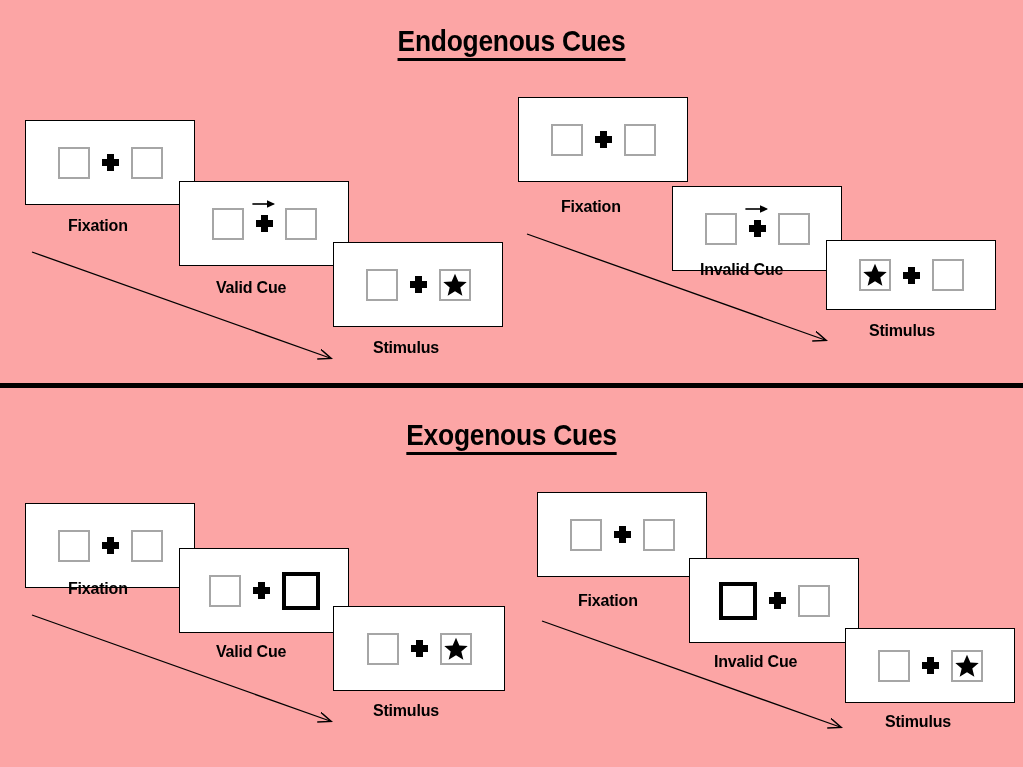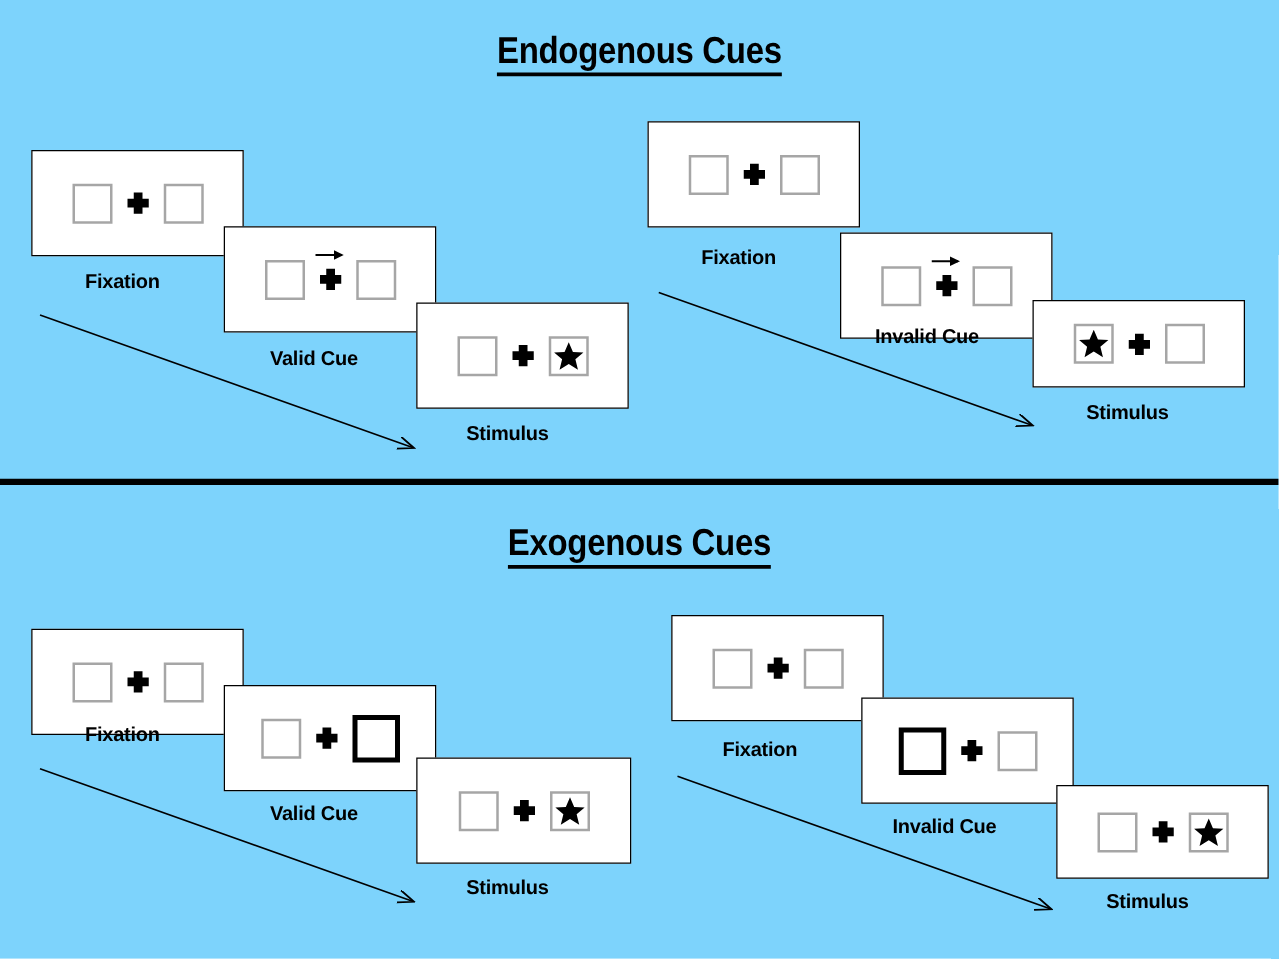--- a/index.html
+++ b/index.html
@@ -16,7 +16,7 @@
     position: relative;
     width: 1023px;
     height: 767px;
-    background: #7dd3fc;
+    background: #fca5a5;
     overflow: hidden;
   }
 

